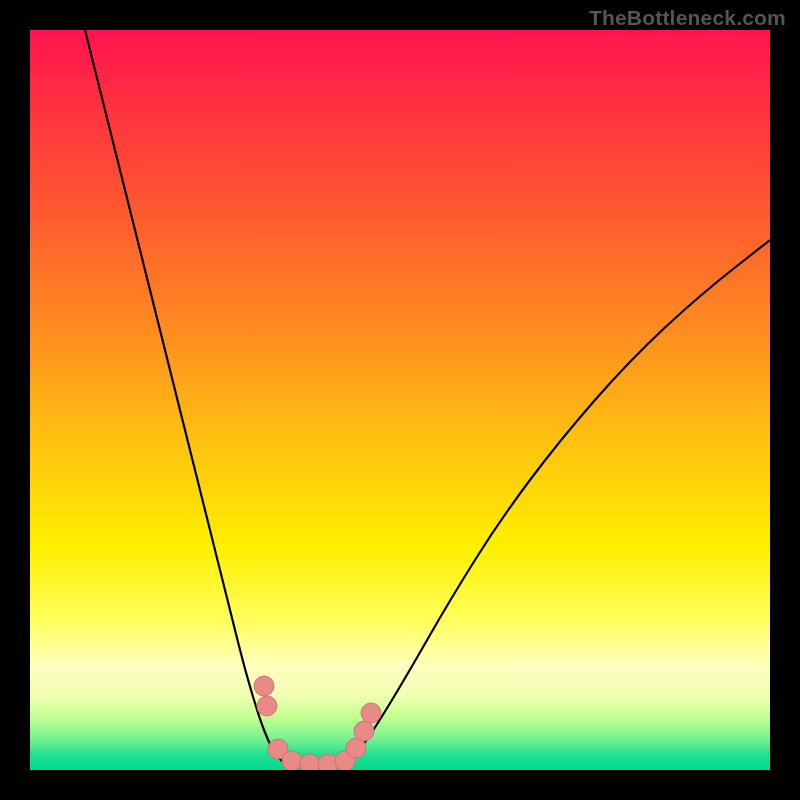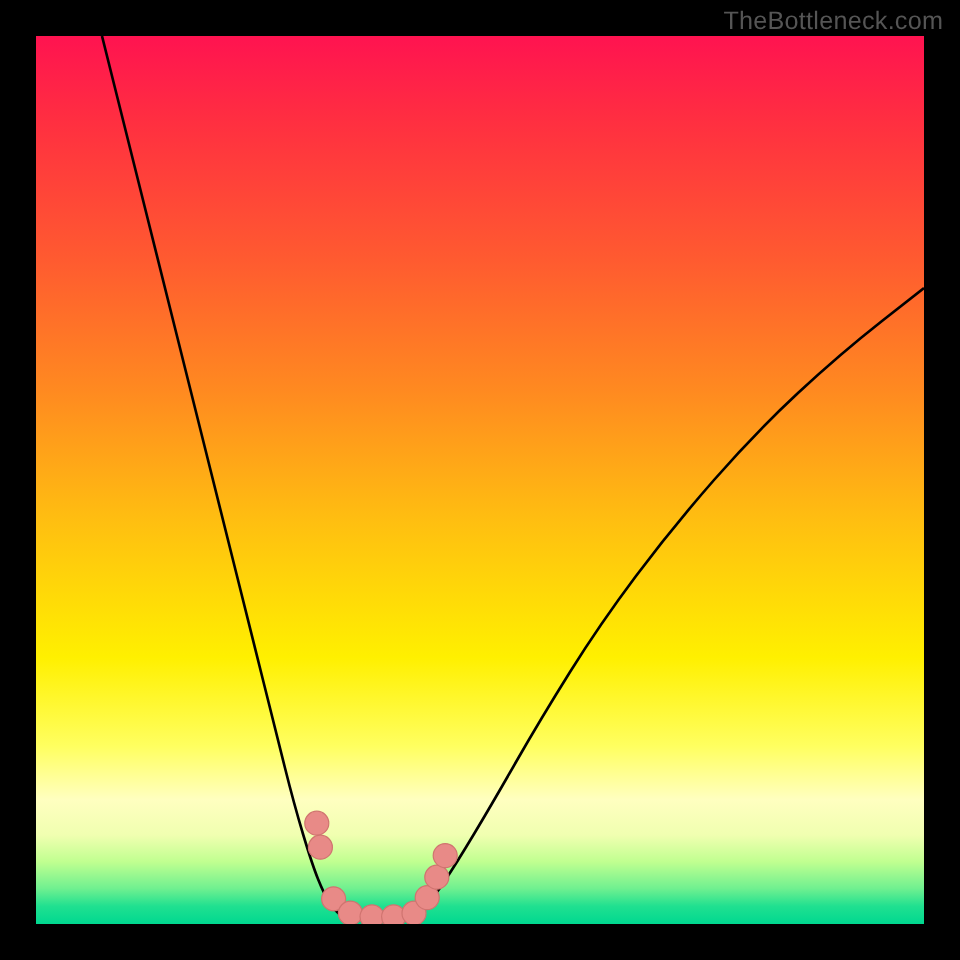--- a/index.html
+++ b/index.html
@@ -39,7 +39,7 @@
     right: 14px;
     color: #555;
     font-size: 21px;
-    font-weight: 400;
+    font-weight: 700;
     letter-spacing: 0.2px;
   }
   svg.curves {

